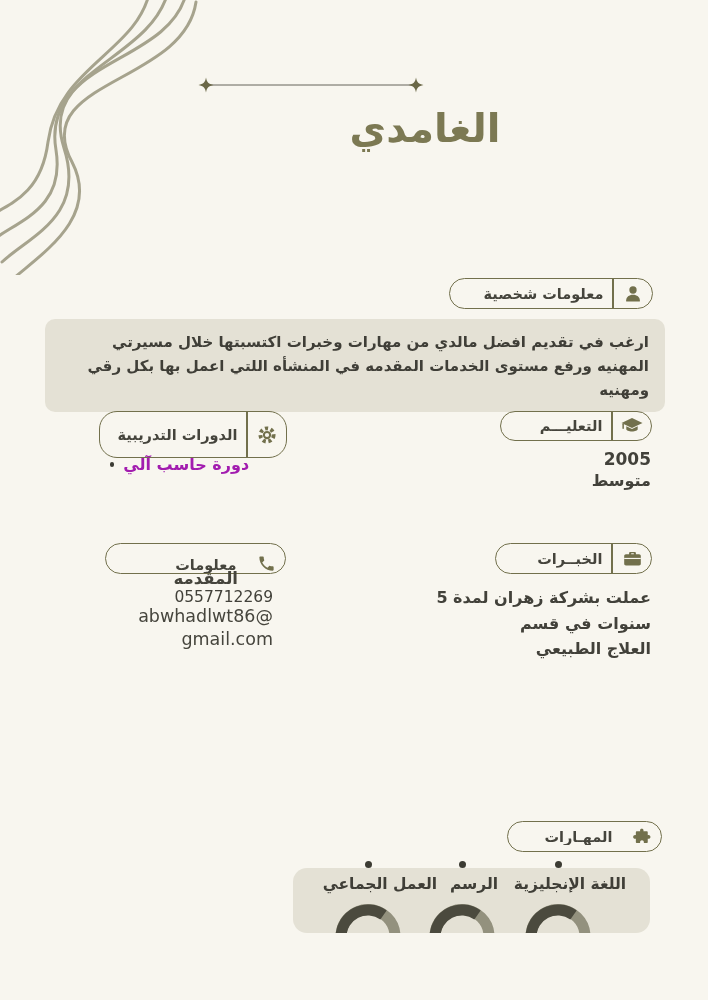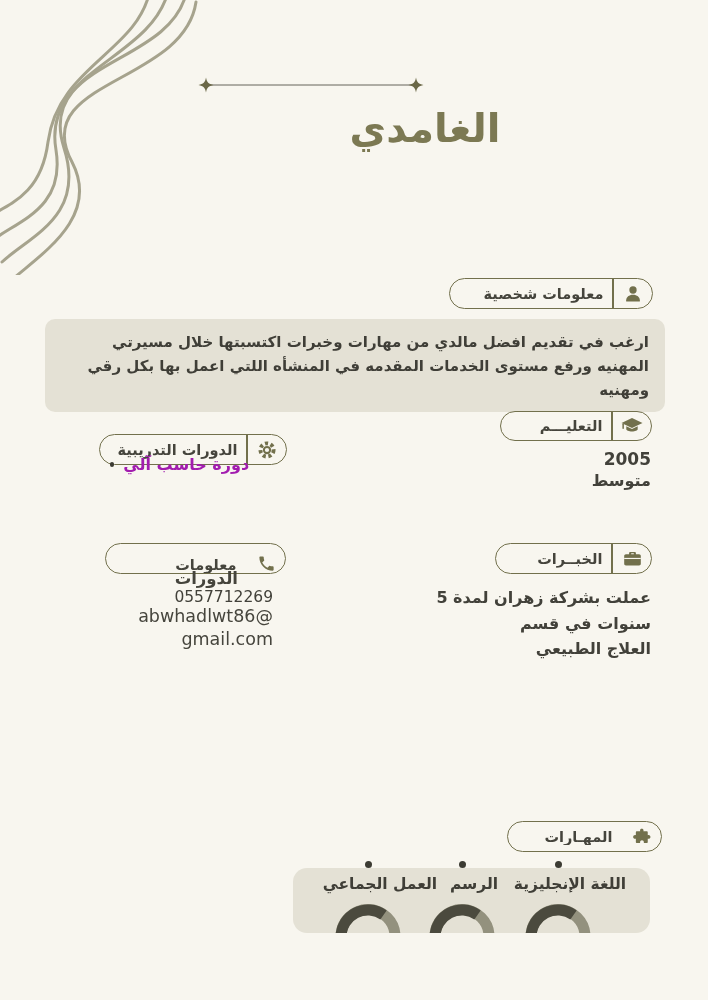--- a/index.html
+++ b/index.html
@@ -113,7 +113,7 @@
   <div class="abs ltr edu-year">2005</div>
   <div class="abs rtl edu-level">متوسط</div>
 
-  <div class="pill" style="left:99px;top:434px;width:188px;height:31px;">
+  <div class="pill" style="left:99px;top:411px;width:188px;height:47px;">
     <span class="pill-icon">
       <svg width="22" height="22" viewBox="0 0 24 24" fill="none" stroke="currentColor">
         <circle cx="12" cy="12" r="7.2" stroke-width="4.2" stroke-dasharray="3.4 2.9"></circle>

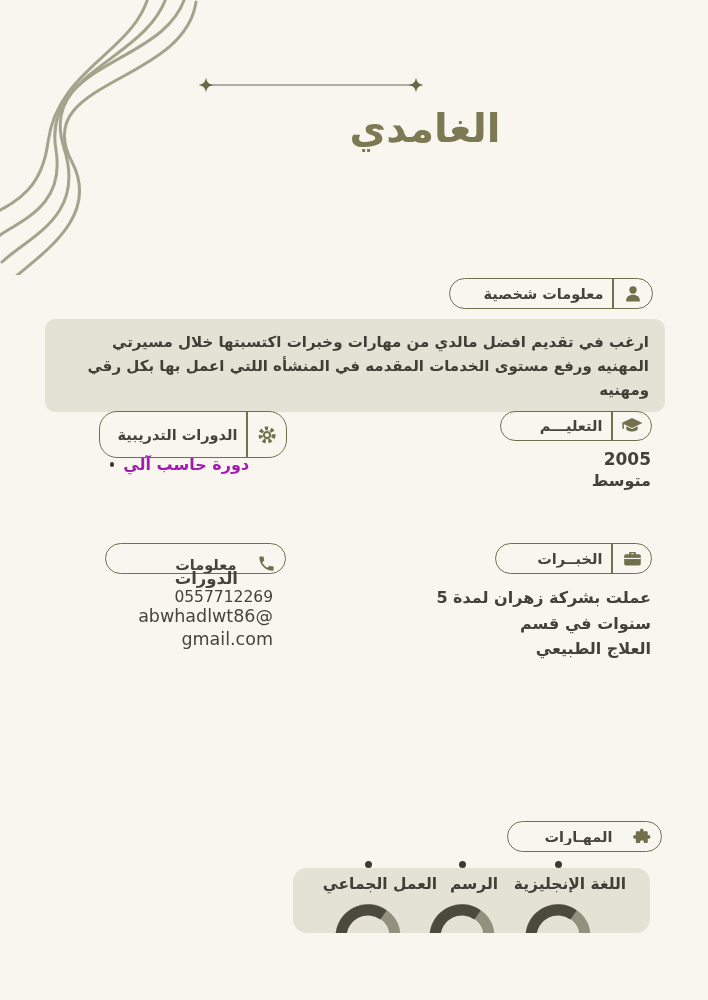--- a/index.html
+++ b/index.html
@@ -137,7 +137,7 @@
     <span class="pill-sep"></span>
     <span class="pill-label">معلومات</span>
   </div>
-  <div class="abs rtl contact-title2">الدورات</div>
+  <div class="abs rtl contact-title2">المقدمه</div>
   <div class="abs ltr contact-phone">0557712269</div>
   <div class="abs ltr contact-email1">abwhadlwt86@</div>
   <div class="abs ltr contact-email2">gmail.com</div>

